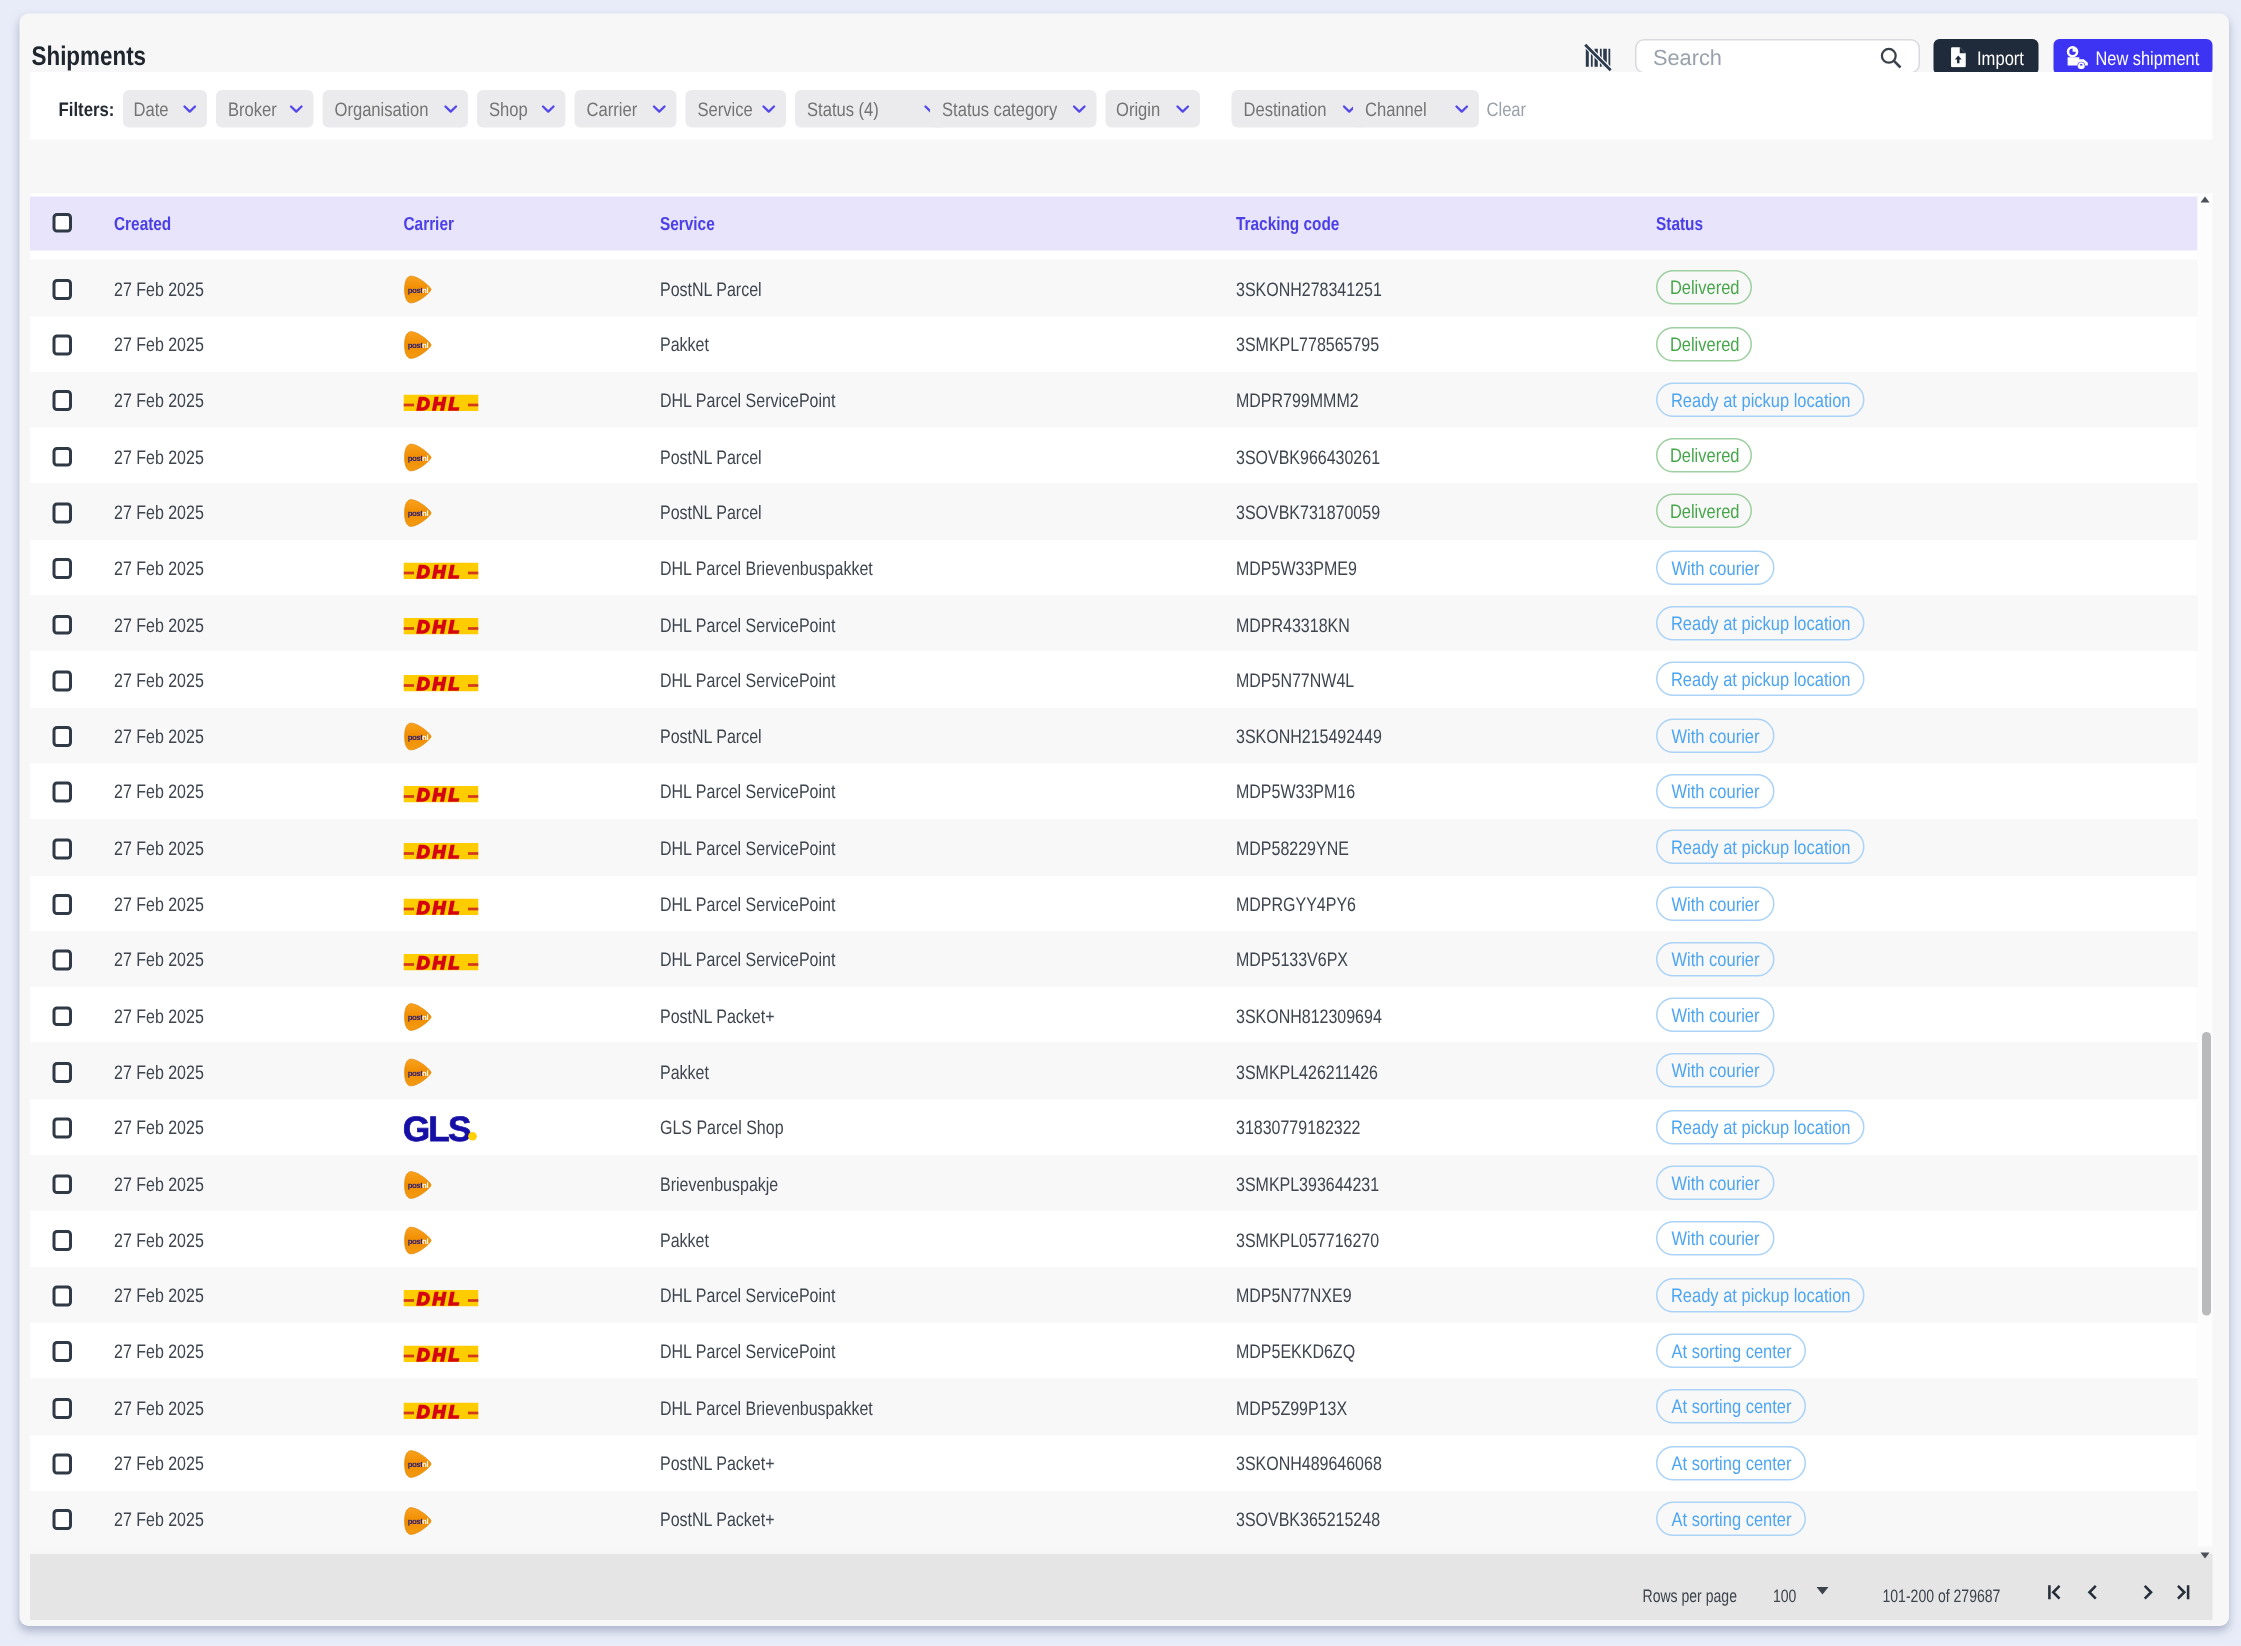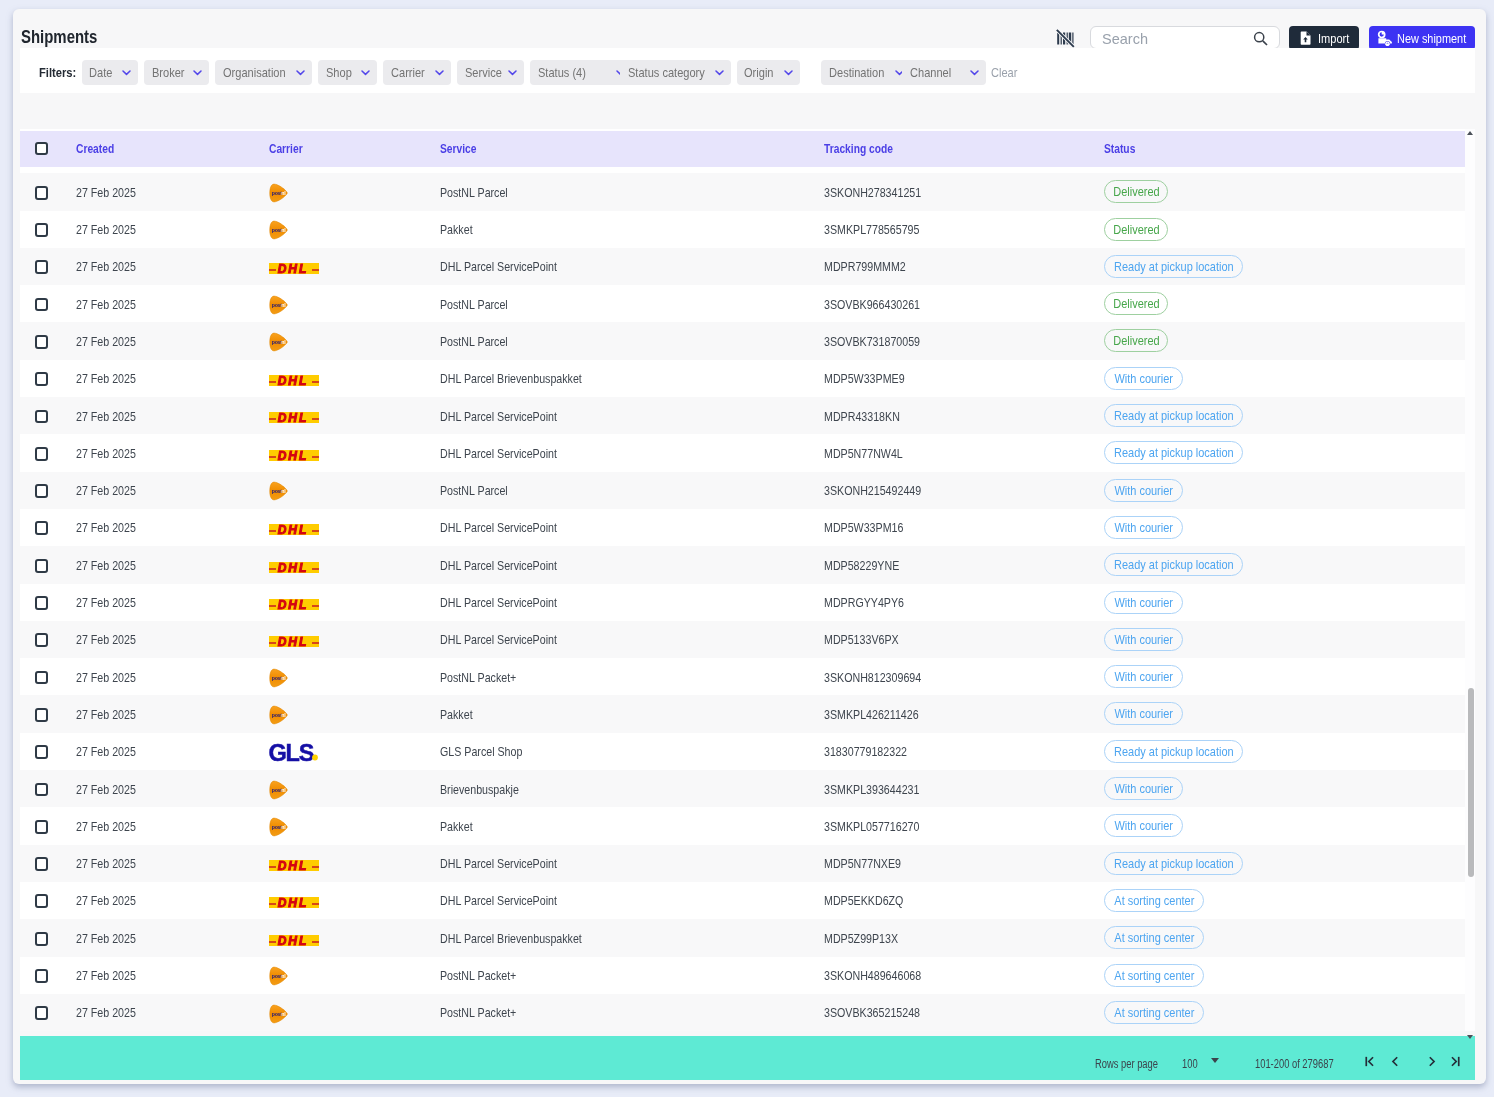--- a/index.html
+++ b/index.html
@@ -33,7 +33,7 @@
 .pill span{font-size:13px;transform:scaleX(.845);white-space:nowrap}
 .pg{color:#46a64a;border-color:#9ed0a0}
 .pb{color:#4da5f0;border-color:#abd3f8}
-#foot{left:7px;top:1027px;width:1455px;height:44px;background:#5eead4}
+#foot{left:7px;top:1027px;width:1455px;height:44px;background:#e5e5e5}
 .ftx{position:absolute;font-size:12px;color:#3c434c;transform:scaleX(.78);transform-origin:0 50%;white-space:nowrap}
 #scrl{left:1452px;top:120px;width:10px;height:902px;background:#fdfdfe}
 #thumb{position:absolute;left:3px;top:559px;width:5.5px;height:189px;background:#b9babc;border-radius:3px}

